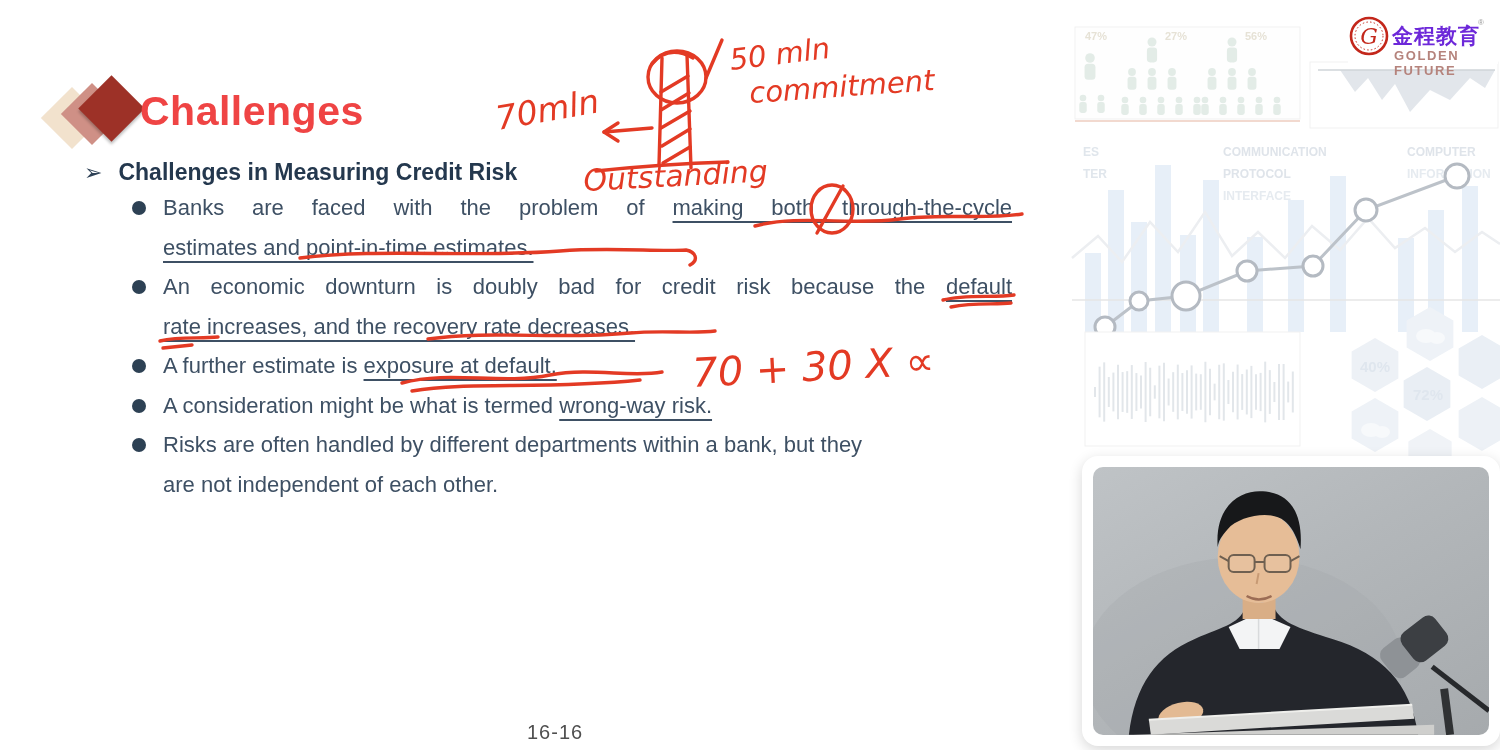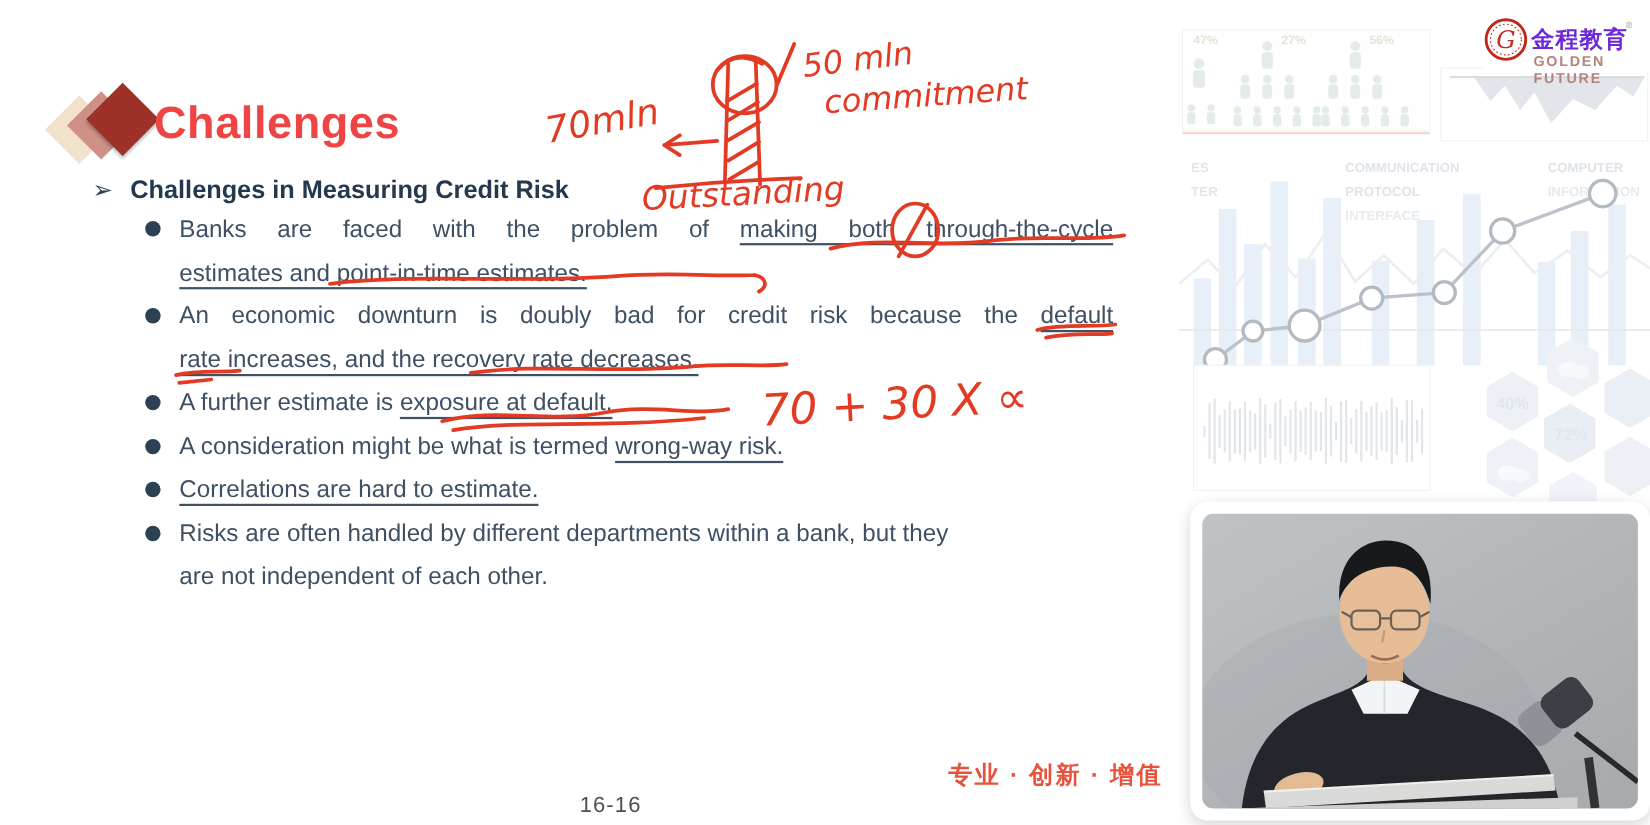--- a/index.html
+++ b/index.html
@@ -236,10 +236,6 @@
       </div>
       <div class="bullet">
         <span class="dot"></span>
-        <div class="line"><span class="u">Correlations are hard to estimate.</span></div>
-      </div>
-      <div class="bullet">
-        <span class="dot"></span>
         <div class="line"><span>Risks are often handled by different departments within a bank, but they</span></div>
         <div class="line"><span>are not independent of each other.</span></div>
       </div>

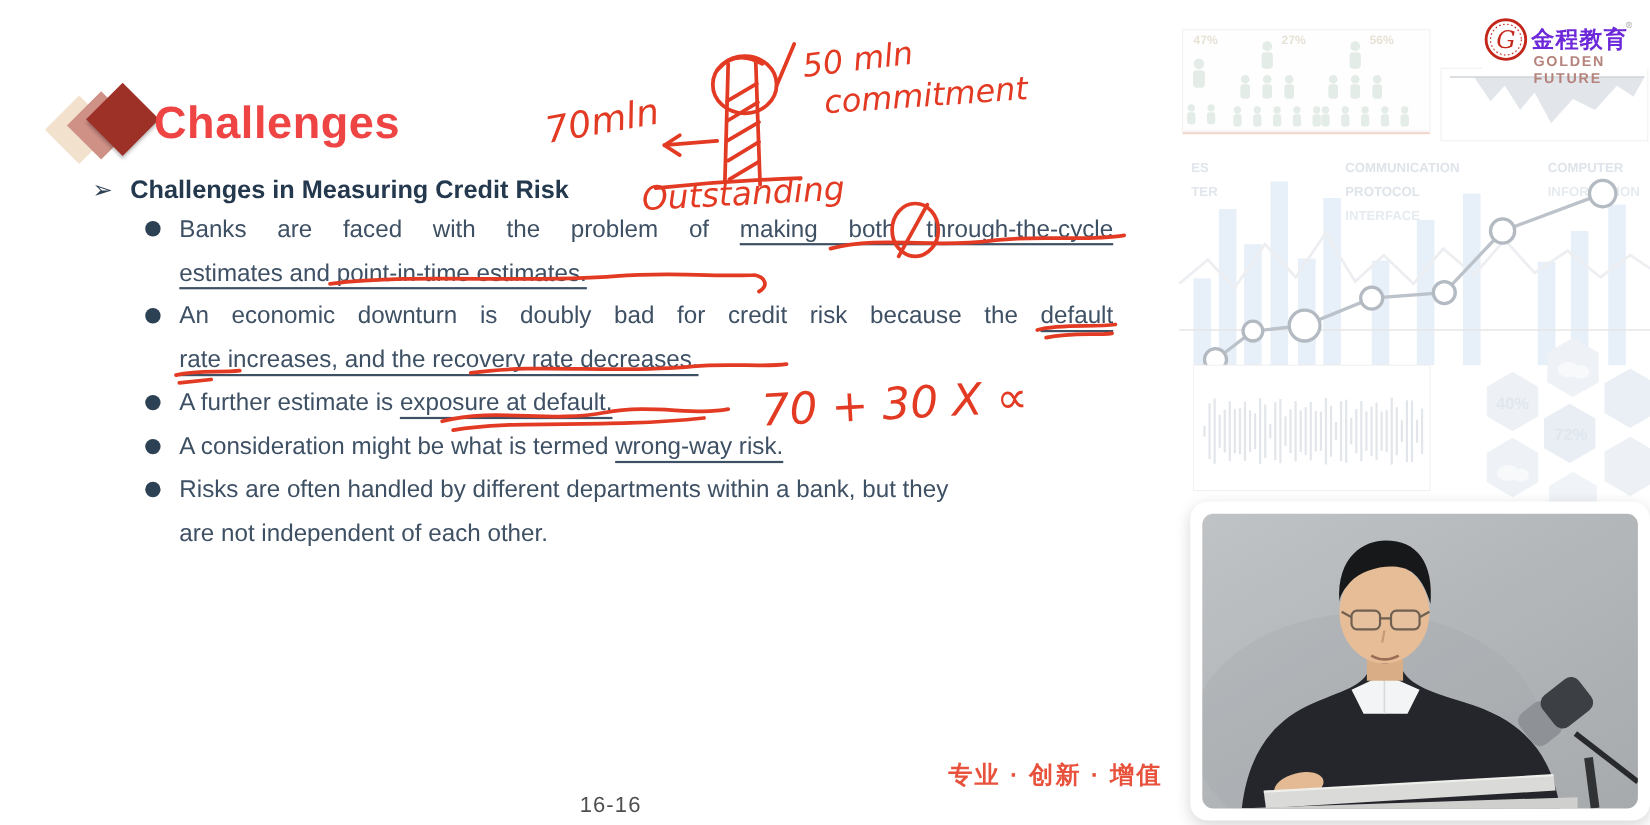--- a/index.html
+++ b/index.html
@@ -242,7 +242,6 @@
     </div>
 
   <div class="page-number" style="z-index:2;">16-16</div>
-  <div class="slogan" style="z-index:2;">专业 · 创新 · 增值</div>
 
   <svg class="overlay" style="left:0;top:0;z-index:3;" width="1060" height="560" viewBox="0 0 1060 560">
     <g stroke="#e33a24" stroke-width="3.4" fill="none" stroke-linecap="round">

